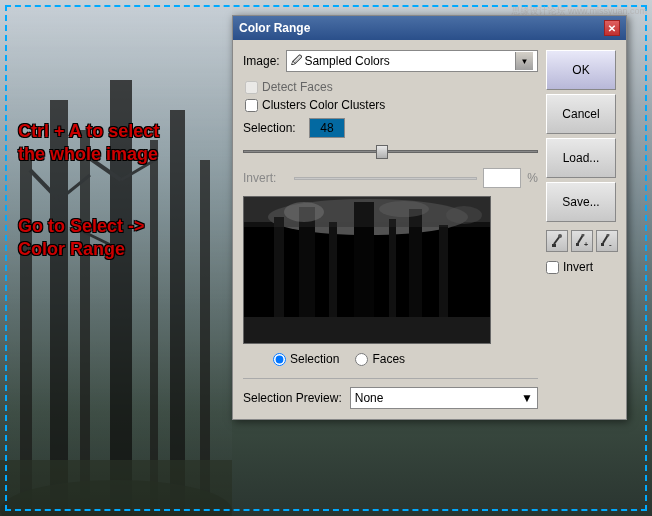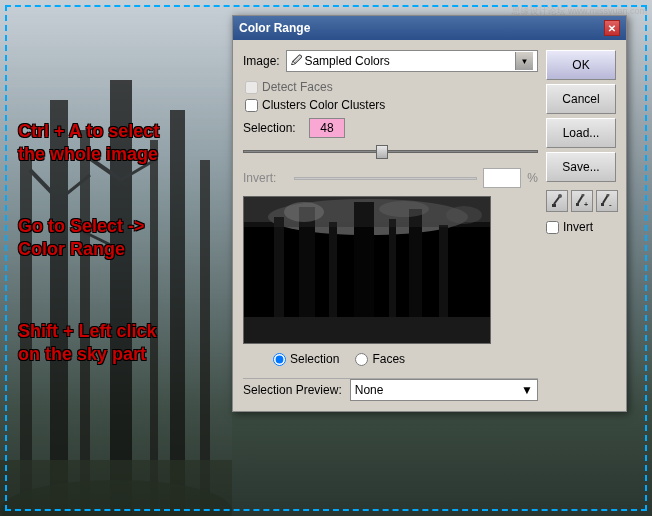--- a/index.html
+++ b/index.html
@@ -282,7 +282,7 @@
 
     .dialog-btn {
       width: 70px;
-      height: 30px;
+      height: 40px;
       background: linear-gradient(180deg, #e8e8e8 0%, #c8c8c8 100%);
       border: 1px solid #888;
       border-top-color: #fff;

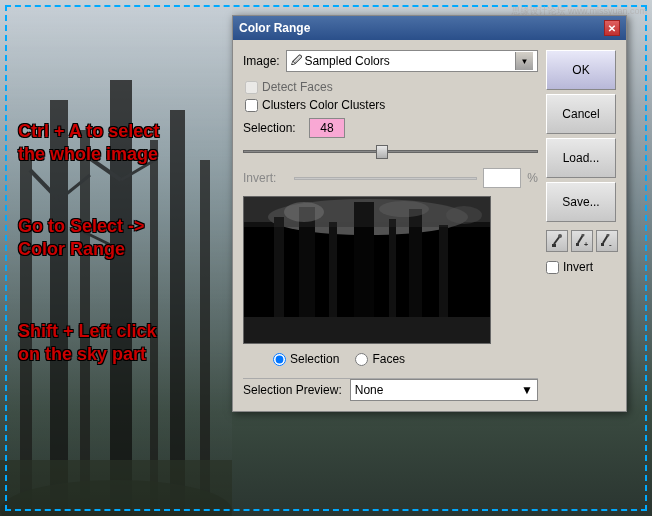--- a/index.html
+++ b/index.html
@@ -154,7 +154,7 @@
     }
 
     .fuzziness-value {
-      background: #f9a8d4;
+      background: #0369a1;
       border: 1px solid #888;
       width: 36px;
       height: 20px;

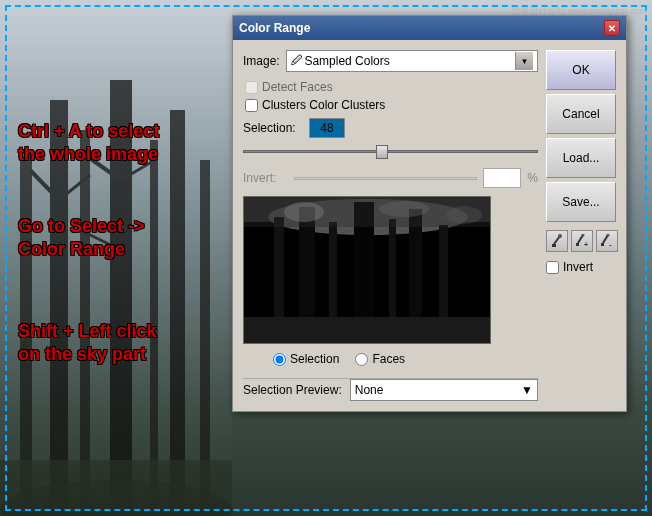--- a/index.html
+++ b/index.html
@@ -396,9 +396,6 @@
   <div class="overlay-text" style="top: 215px;">
     Go to Select -&gt;<br>Color Range
   </div>
-  <div class="overlay-text" style="top: 320px;">
-    Shift + Left click<br>on the sky part
-  </div>
 </div>
 
 <div id="watermark">思缘设计论坛 www.missyuan.com</div>

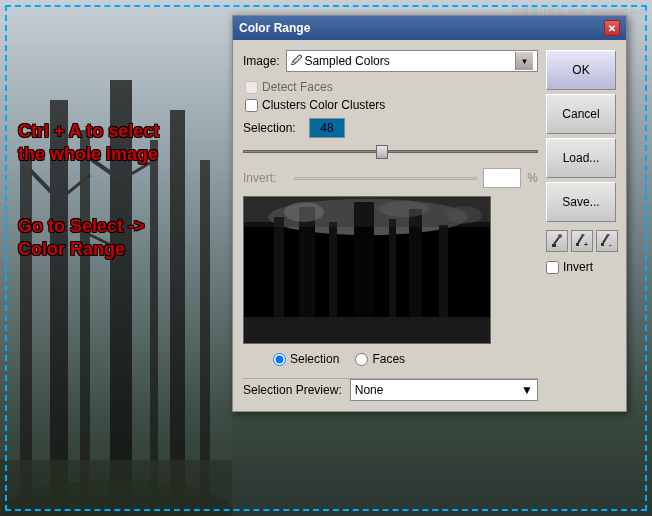--- a/index.html
+++ b/index.html
@@ -251,6 +251,7 @@
       align-items: center;
       gap: 8px;
       border-top: 1px solid #aaa;
+      padding-top: 8px;
       margin-top: 12px;
     }
 

